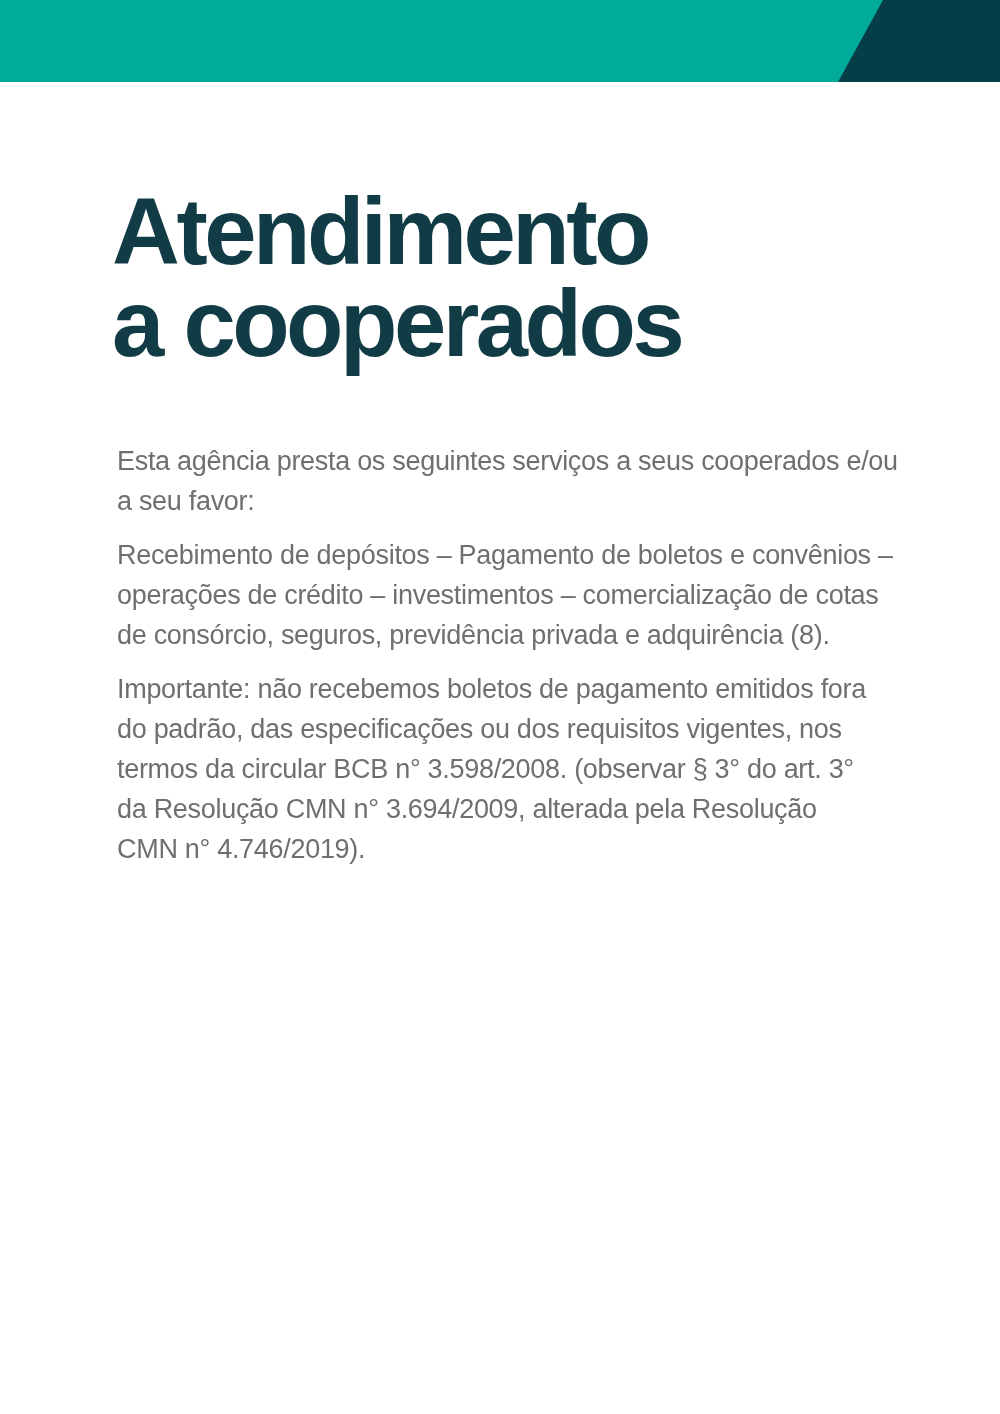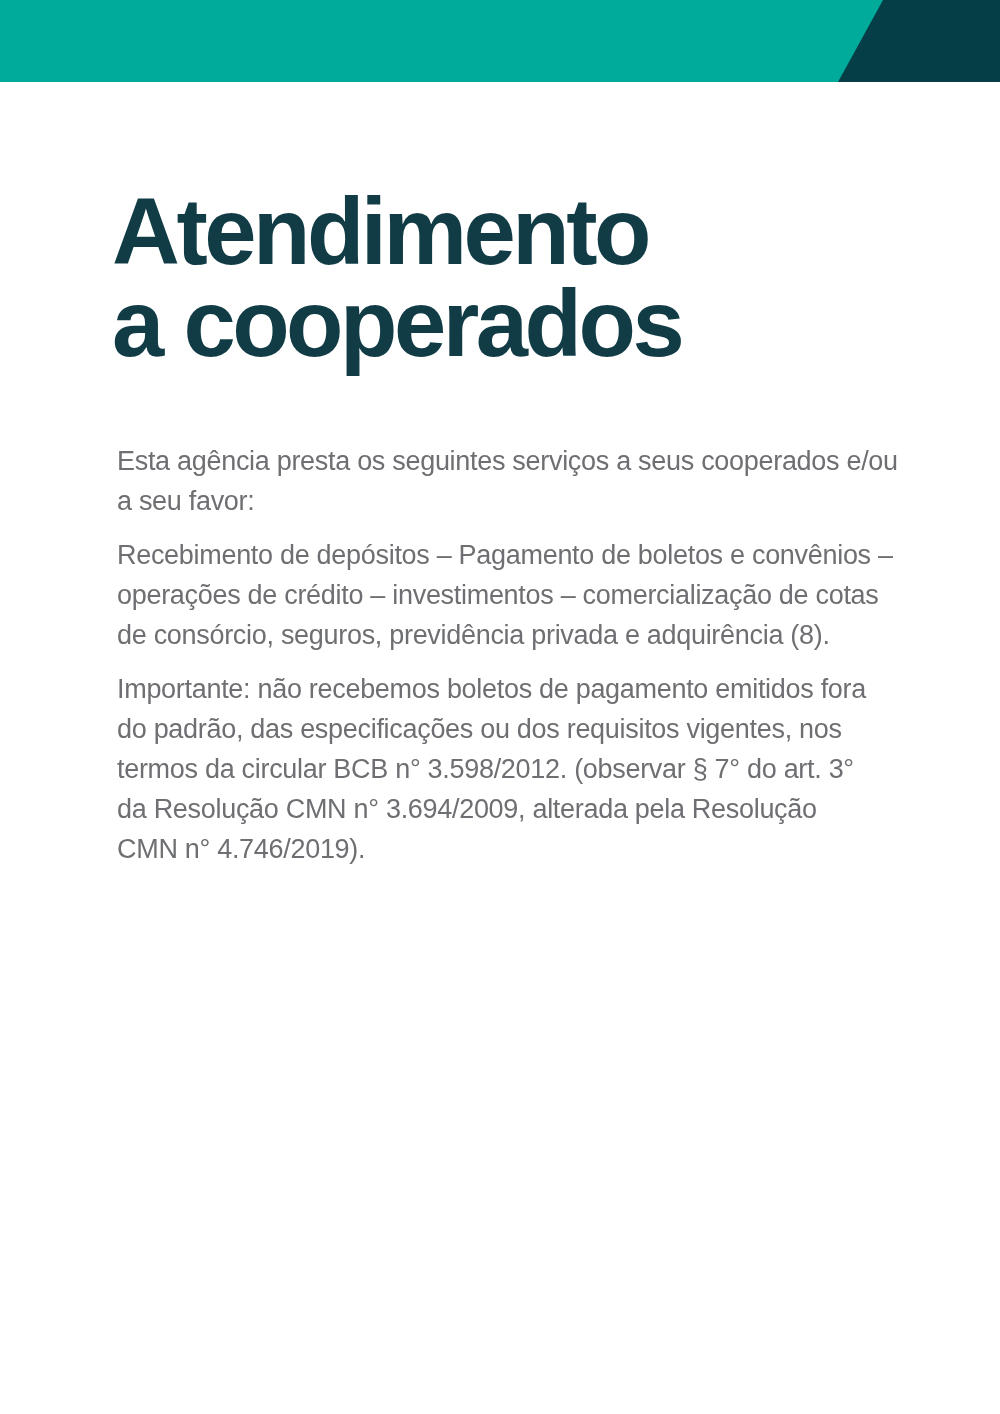--- a/index.html
+++ b/index.html
@@ -106,7 +106,7 @@
 de consórcio, seguros, previdência privada e adquirência (8).</p>
     <p>Importante: não recebemos boletos de pagamento emitidos fora
 do padrão, das especificações ou dos requisitos vigentes, nos
-termos da circular BCB n° 3.598/2012. (observar § 7° do art. 3°
+termos da circular BCB n° 3.598/2008. (observar § 3° do art. 3°
 da Resolução CMN n° 3.694/2009, alterada pela Resolução
 CMN n° 4.746/2019).</p>
   </div>

